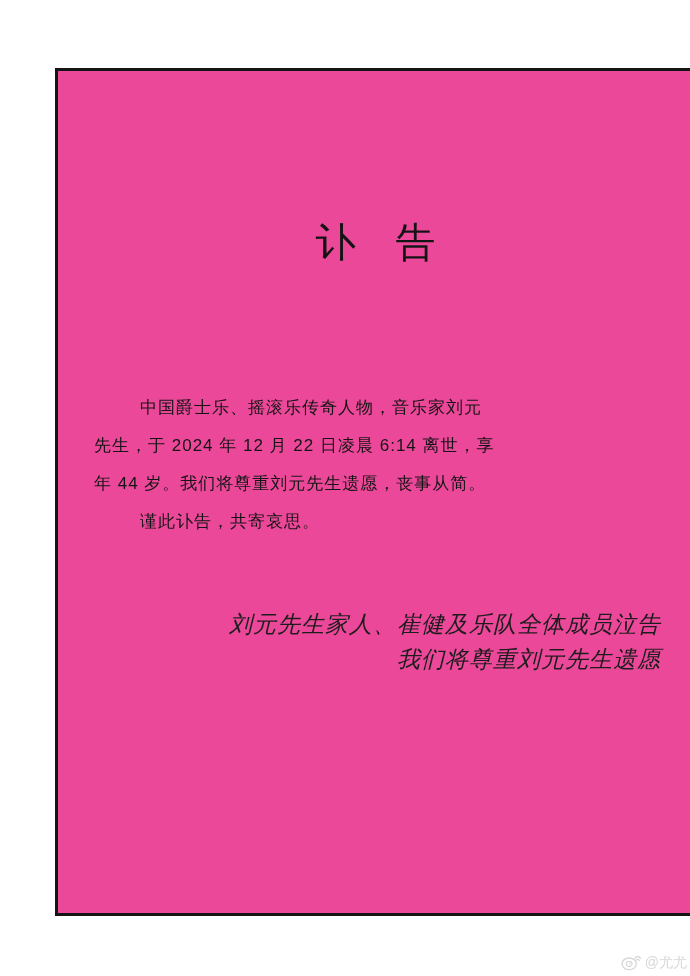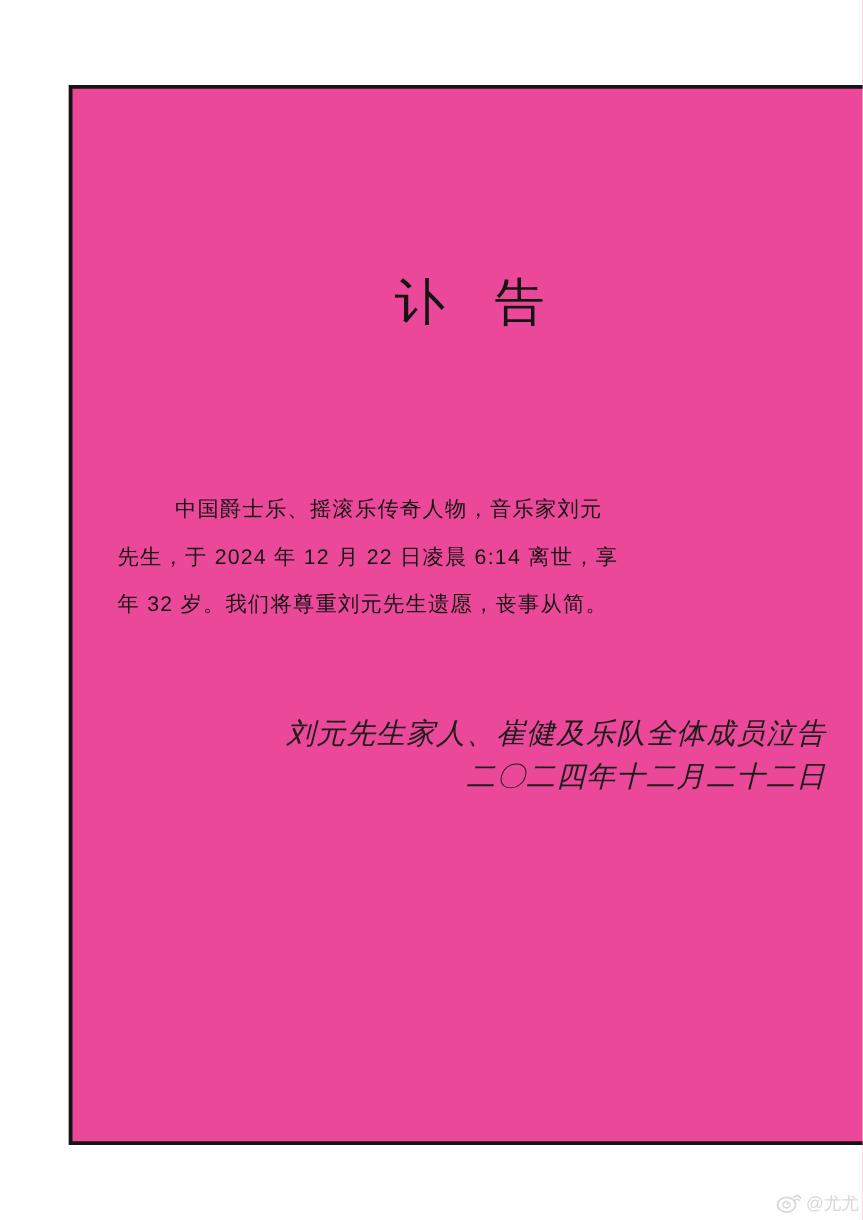--- a/index.html
+++ b/index.html
@@ -77,7 +77,7 @@
     <div class="notice-body">
       <div class="body-line indent">中国爵士乐、摇滚乐传奇人物，音乐家刘元</div>
       <div class="body-line">先生，于 2024 年 12 月 22 日凌晨 6:14 离世，享</div>
-      <div class="body-line">年 32 岁。我们将尊重刘元先生遗愿，丧事从简。</div>
+      <div class="body-line">年 44 岁。我们将尊重刘元先生遗愿，丧事从简。</div>
     </div>
 
     <div class="signature-block">

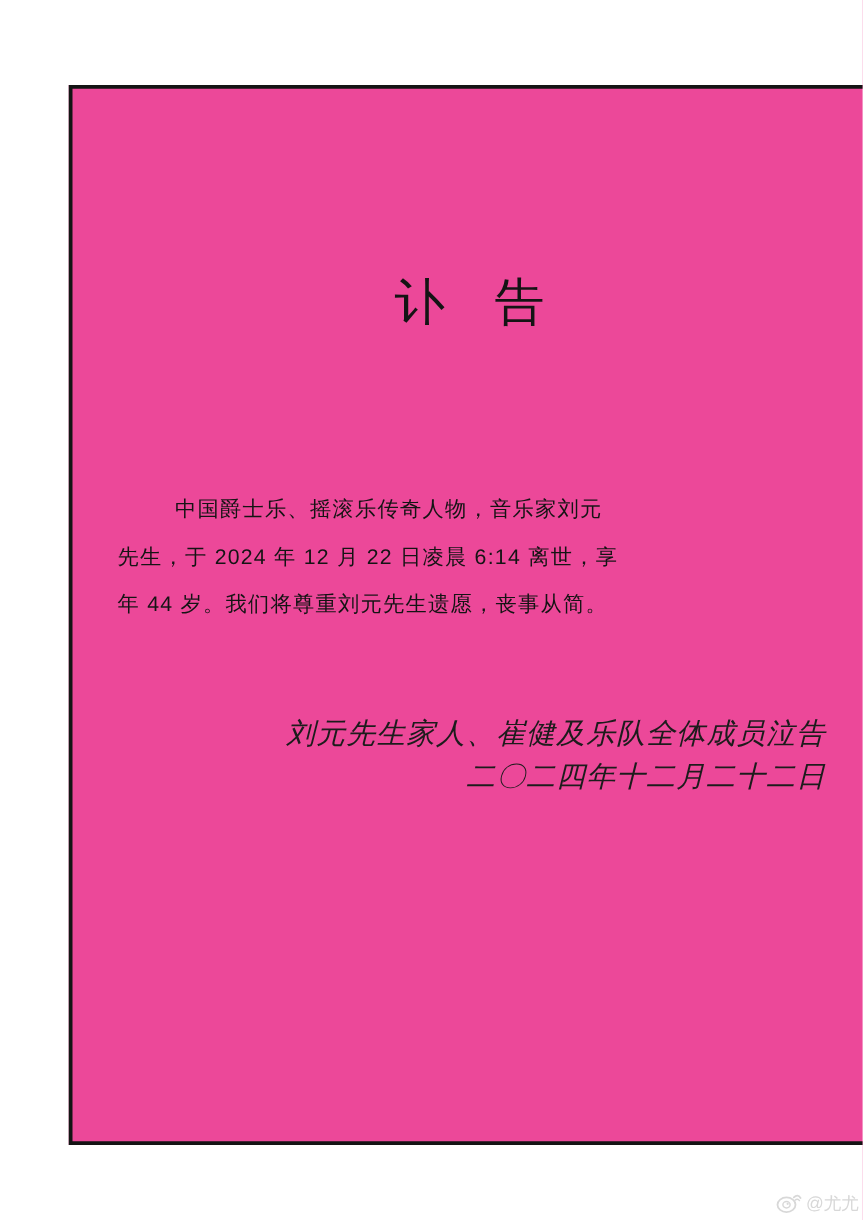--- a/index.html
+++ b/index.html
@@ -78,6 +78,7 @@
       <div class="body-line indent">中国爵士乐、摇滚乐传奇人物，音乐家刘元</div>
       <div class="body-line">先生，于 2024 年 12 月 22 日凌晨 6:14 离世，享</div>
       <div class="body-line">年 44 岁。我们将尊重刘元先生遗愿，丧事从简。</div>
+      <div class="body-line indent">谨此讣告，共寄哀思。</div>
     </div>
 
     <div class="signature-block">

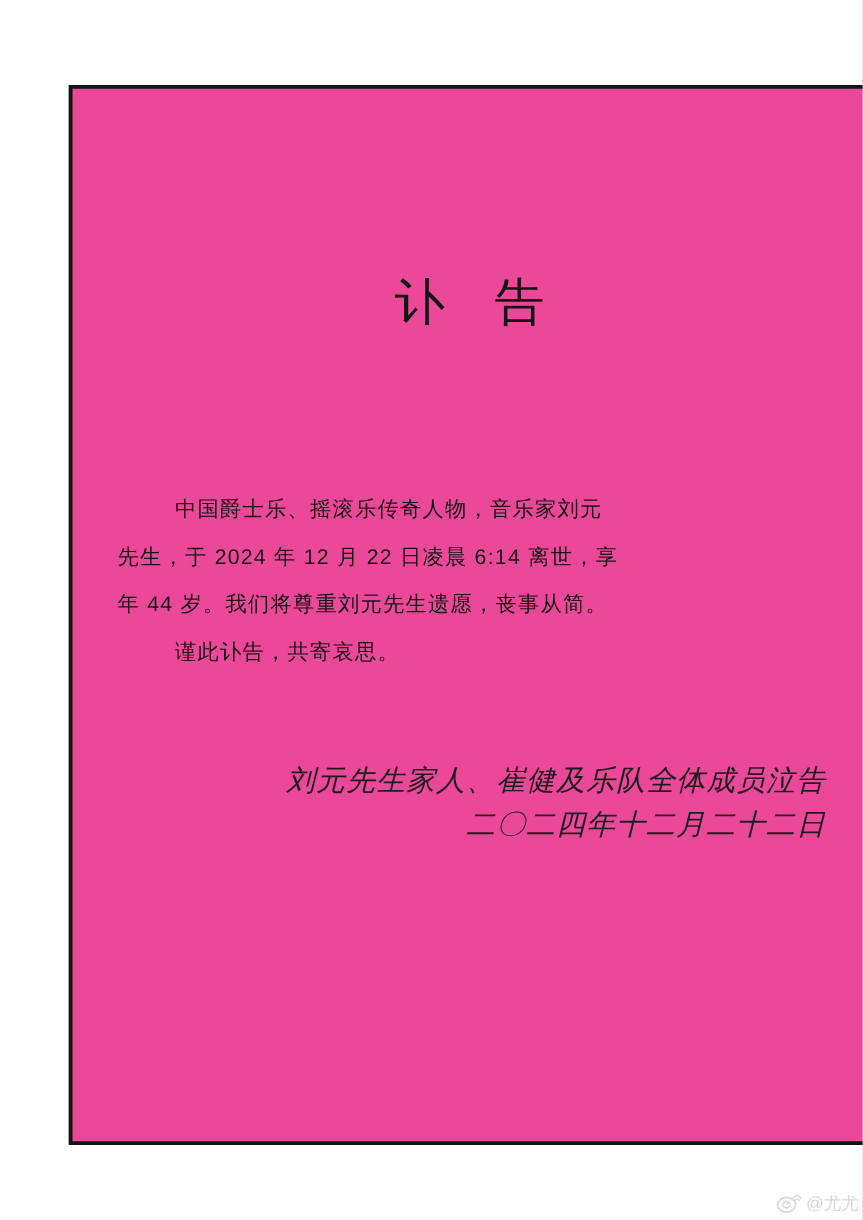--- a/index.html
+++ b/index.html
@@ -83,7 +83,7 @@
 
     <div class="signature-block">
       <div class="signature-line">刘元先生家人、崔健及乐队全体成员泣告</div>
-      <div class="date-line">二〇二四年十二月二十二日</div>
+      <div class="date-line">我们将尊重刘元先生遗愿</div>
     </div>
 
   </div>

